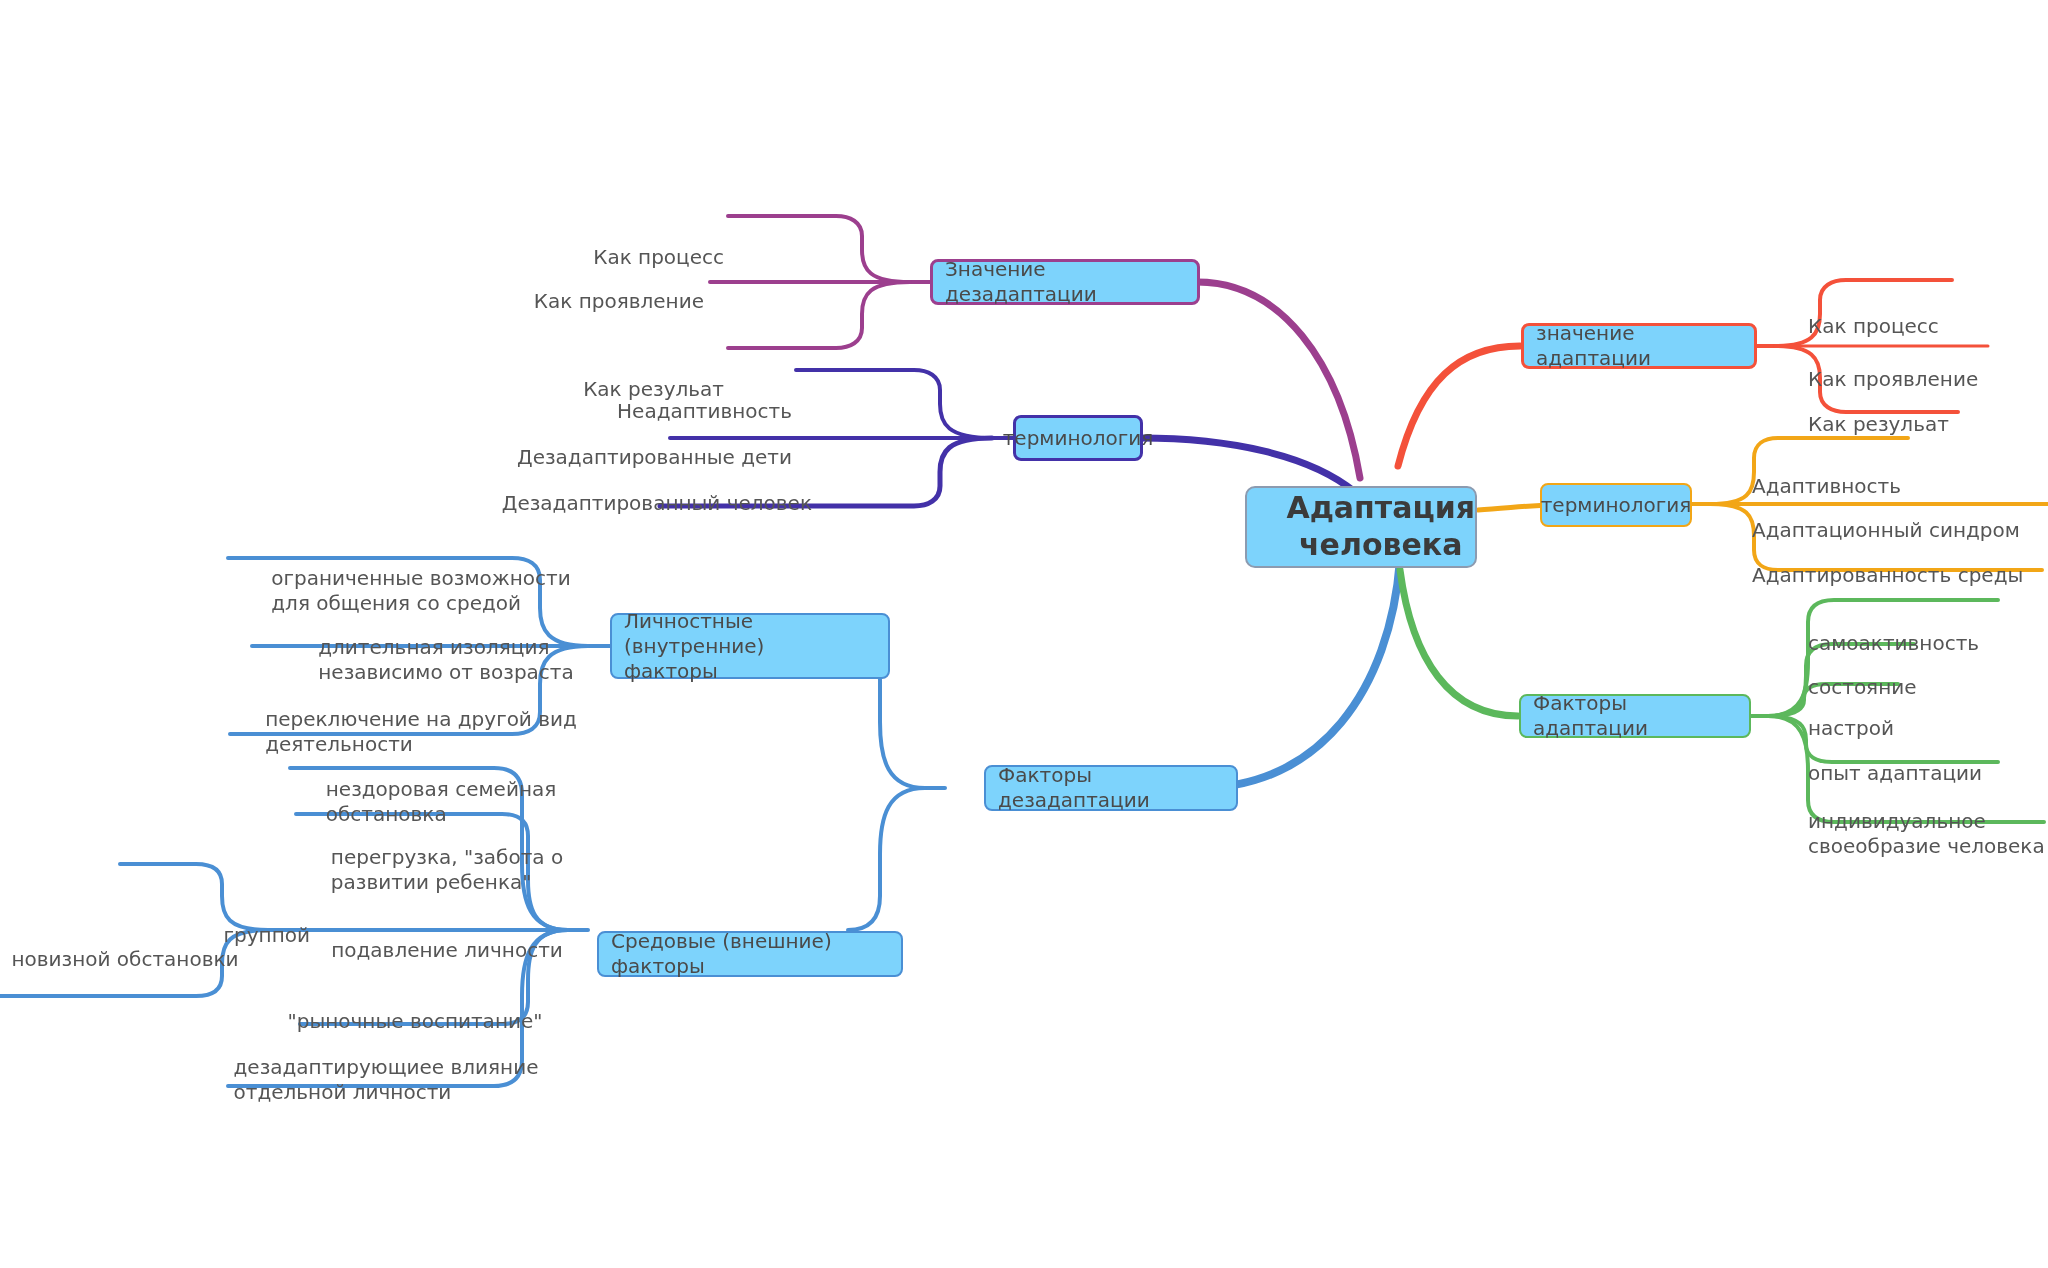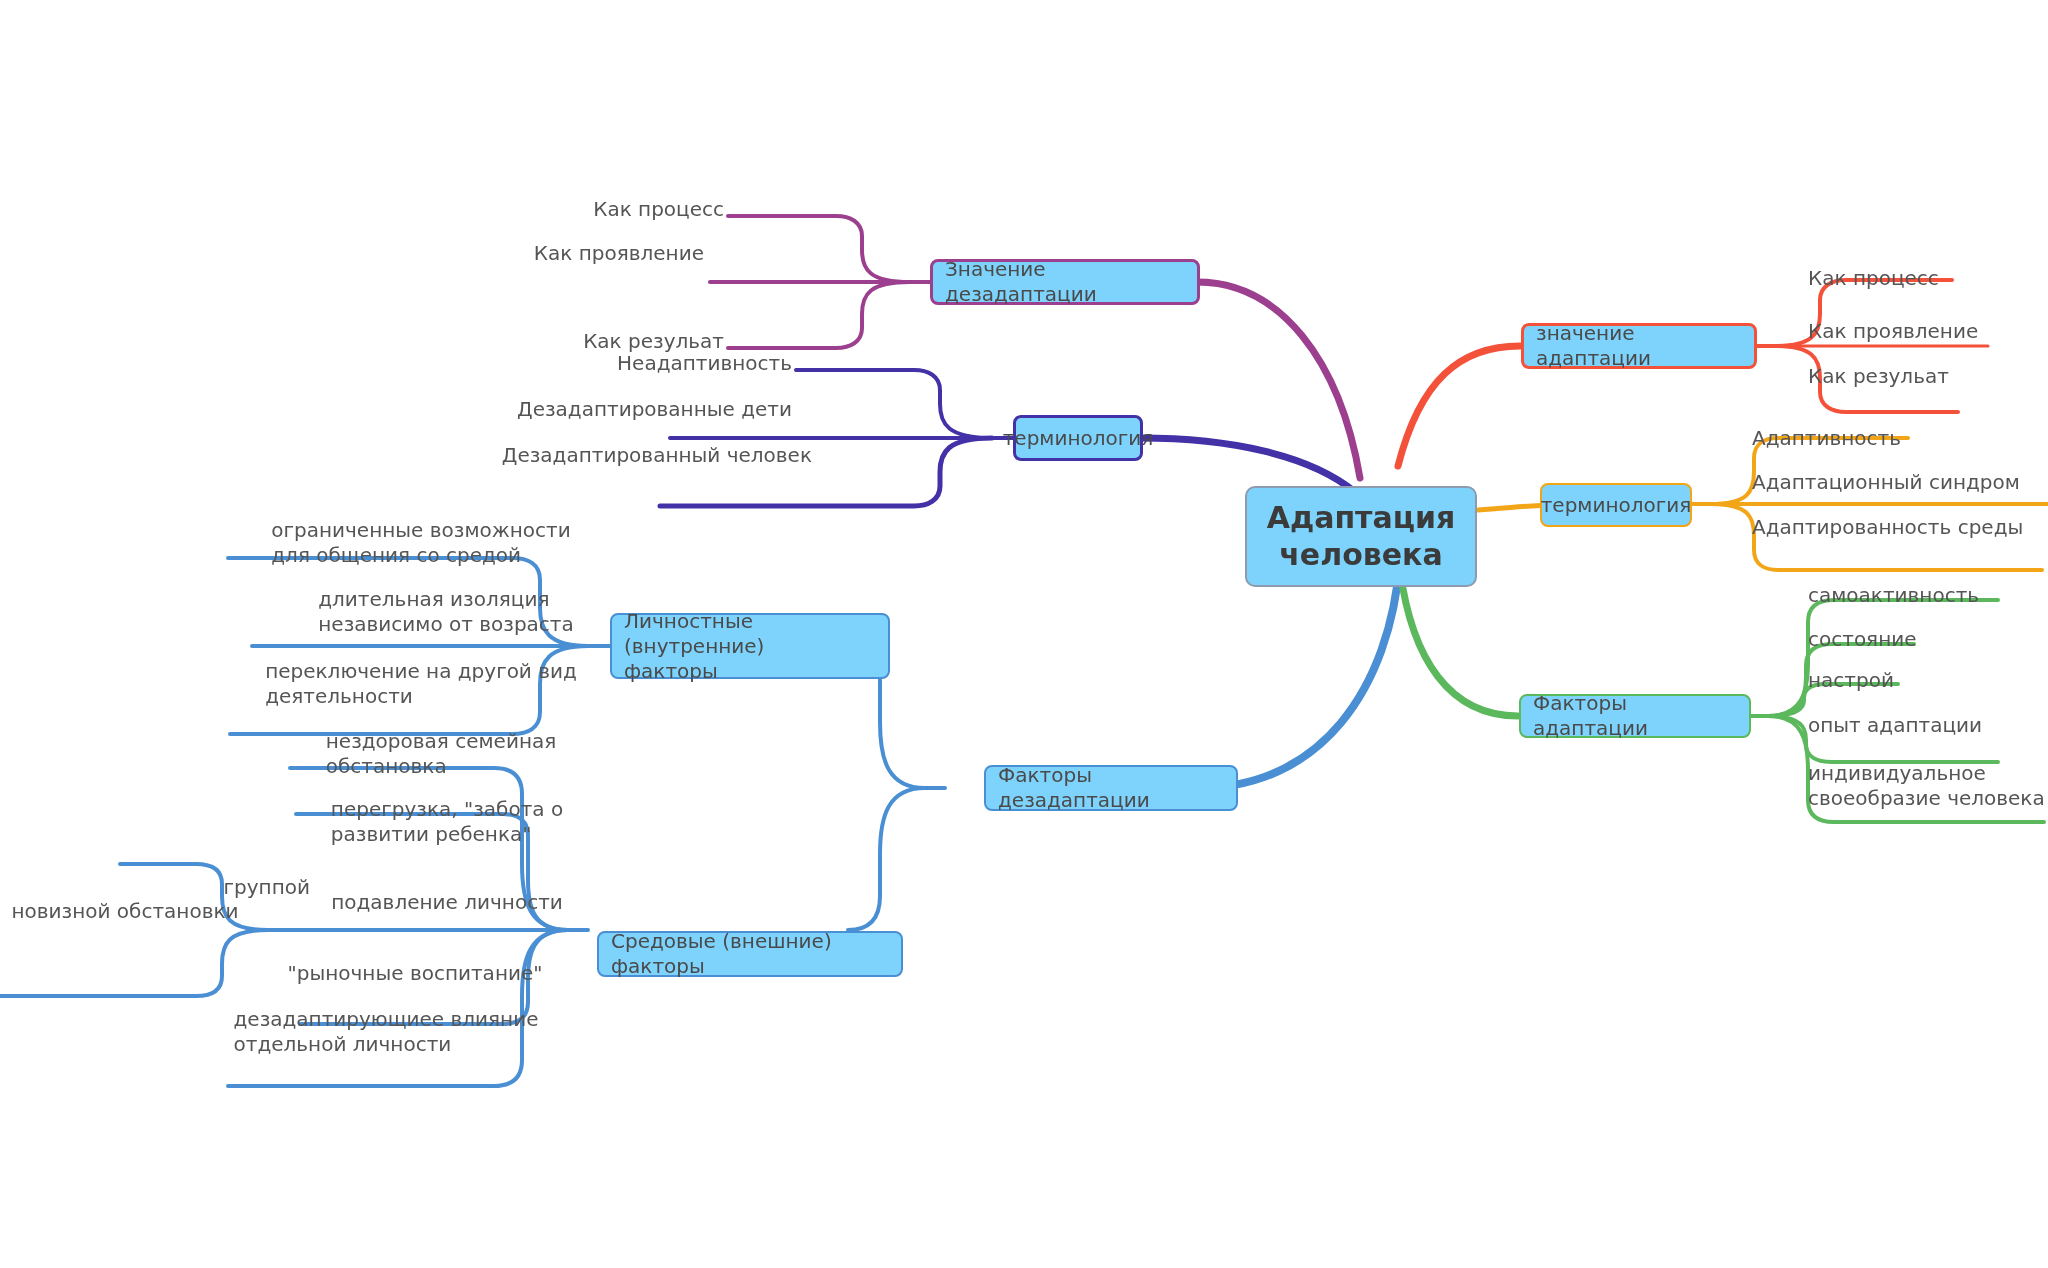--- a/index.html
+++ b/index.html
@@ -60,7 +60,7 @@
   }
   .lvl1 { font-size: 20px; border-width: 3px; }
   .lvl2 { font-size: 20px; border-width: 2px; }
-  .leaf { font-size: 20px; color: #555555; }
+  .leaf { font-size: 20px; color: #555555; margin-top: 48px; }
   .leaf.r { justify-content: flex-start; }
   .leaf.l { justify-content: flex-end; text-align: right; }
   .leaf.lstart { justify-content: center; text-align: left; }

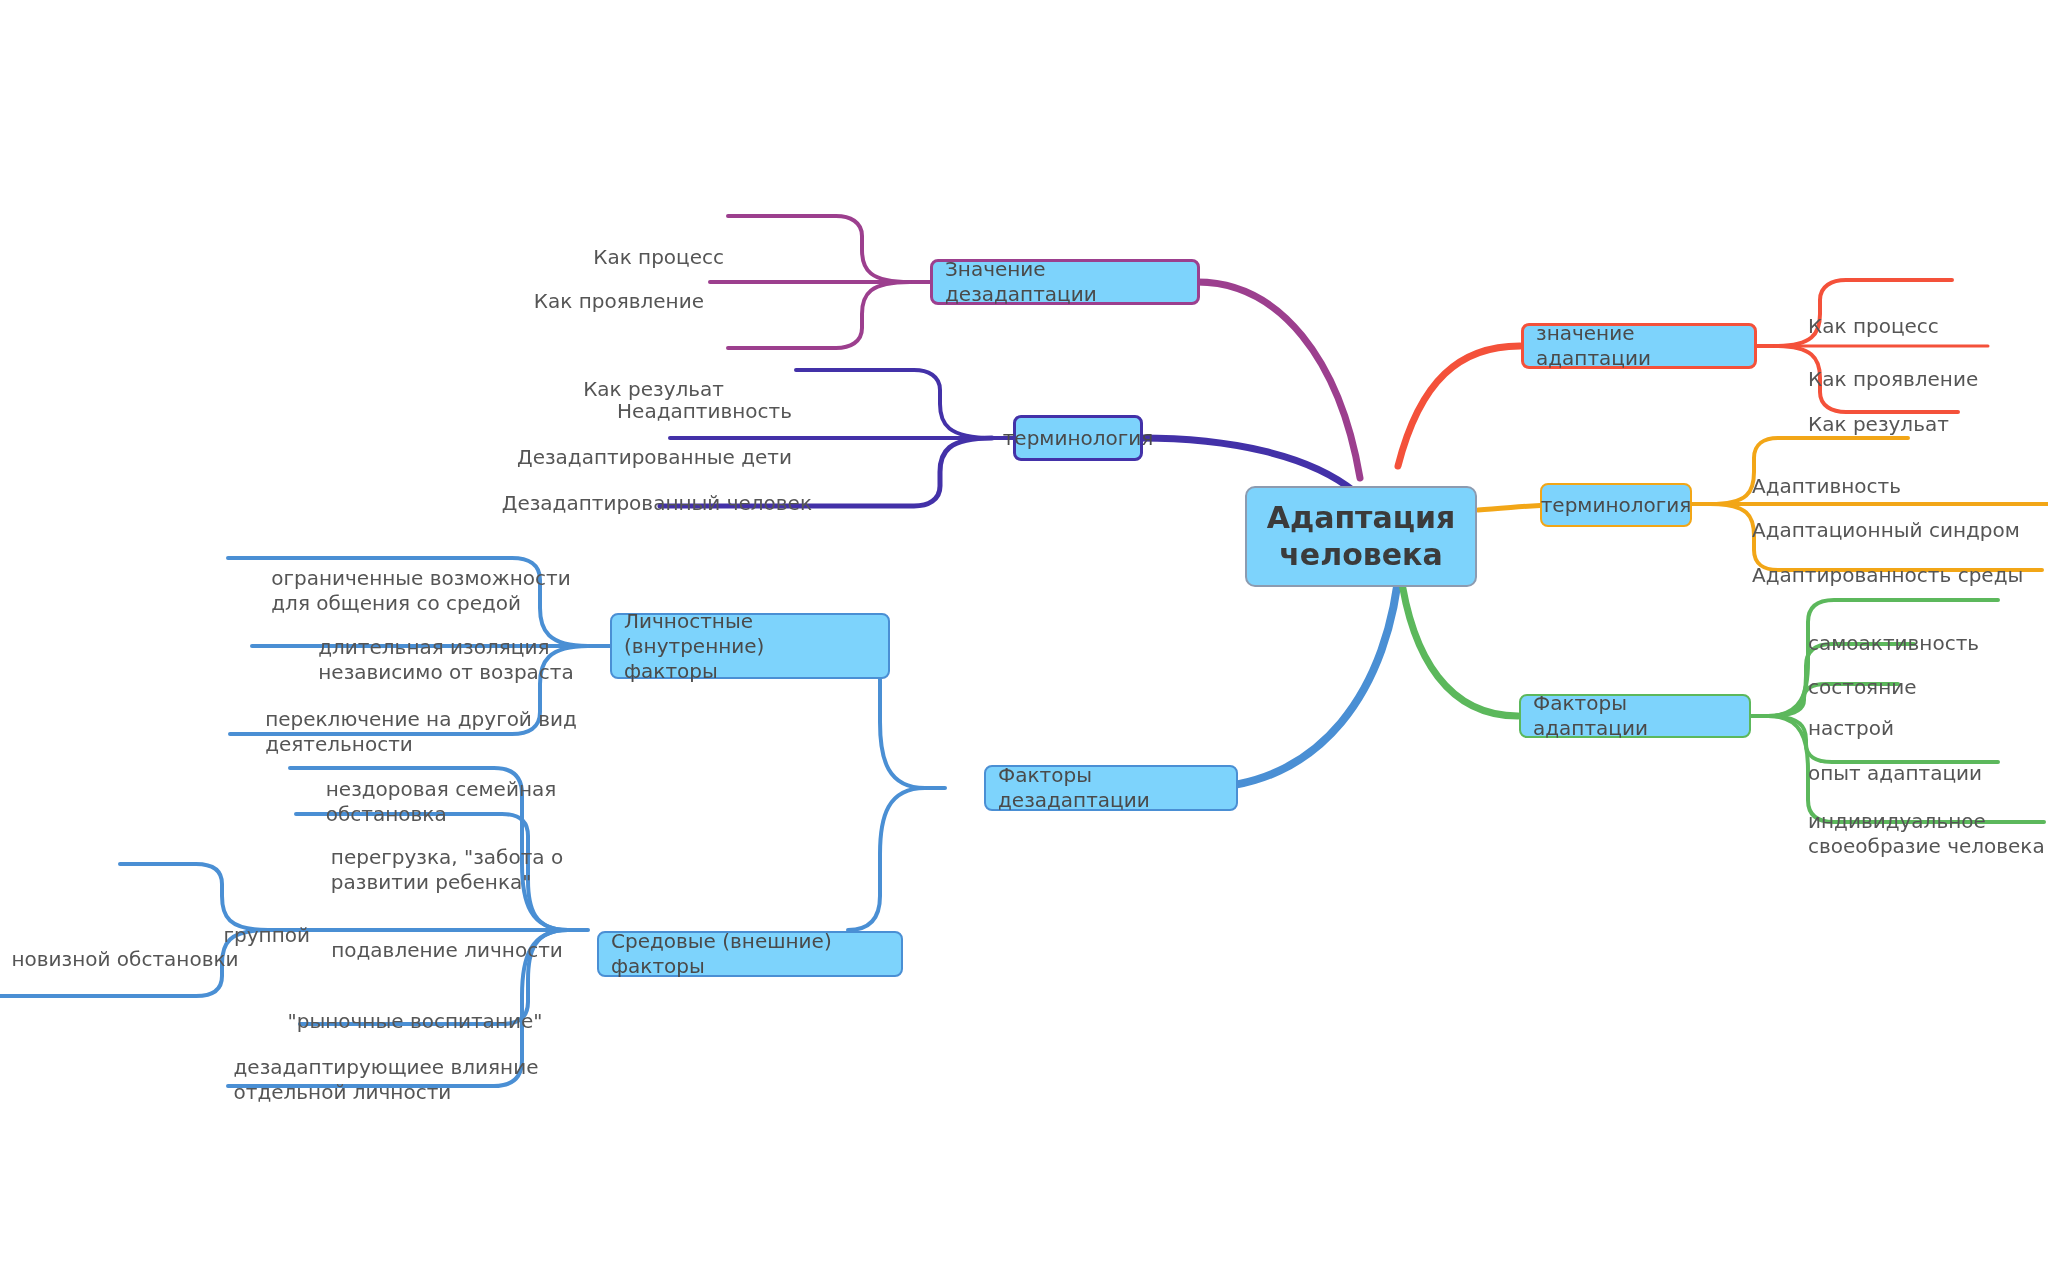--- a/index.html
+++ b/index.html
@@ -142,7 +142,7 @@
     </g>
   </svg>
 
-  <div class="node central" style="left:1245px; top:486px; width:232px; height:101px;">
+  <div class="node central" style="left:1245px; top:486px; width:232px; height:82px;justify-content:flex-end;">
     <span>Адаптация
 человека</span>
   </div>

